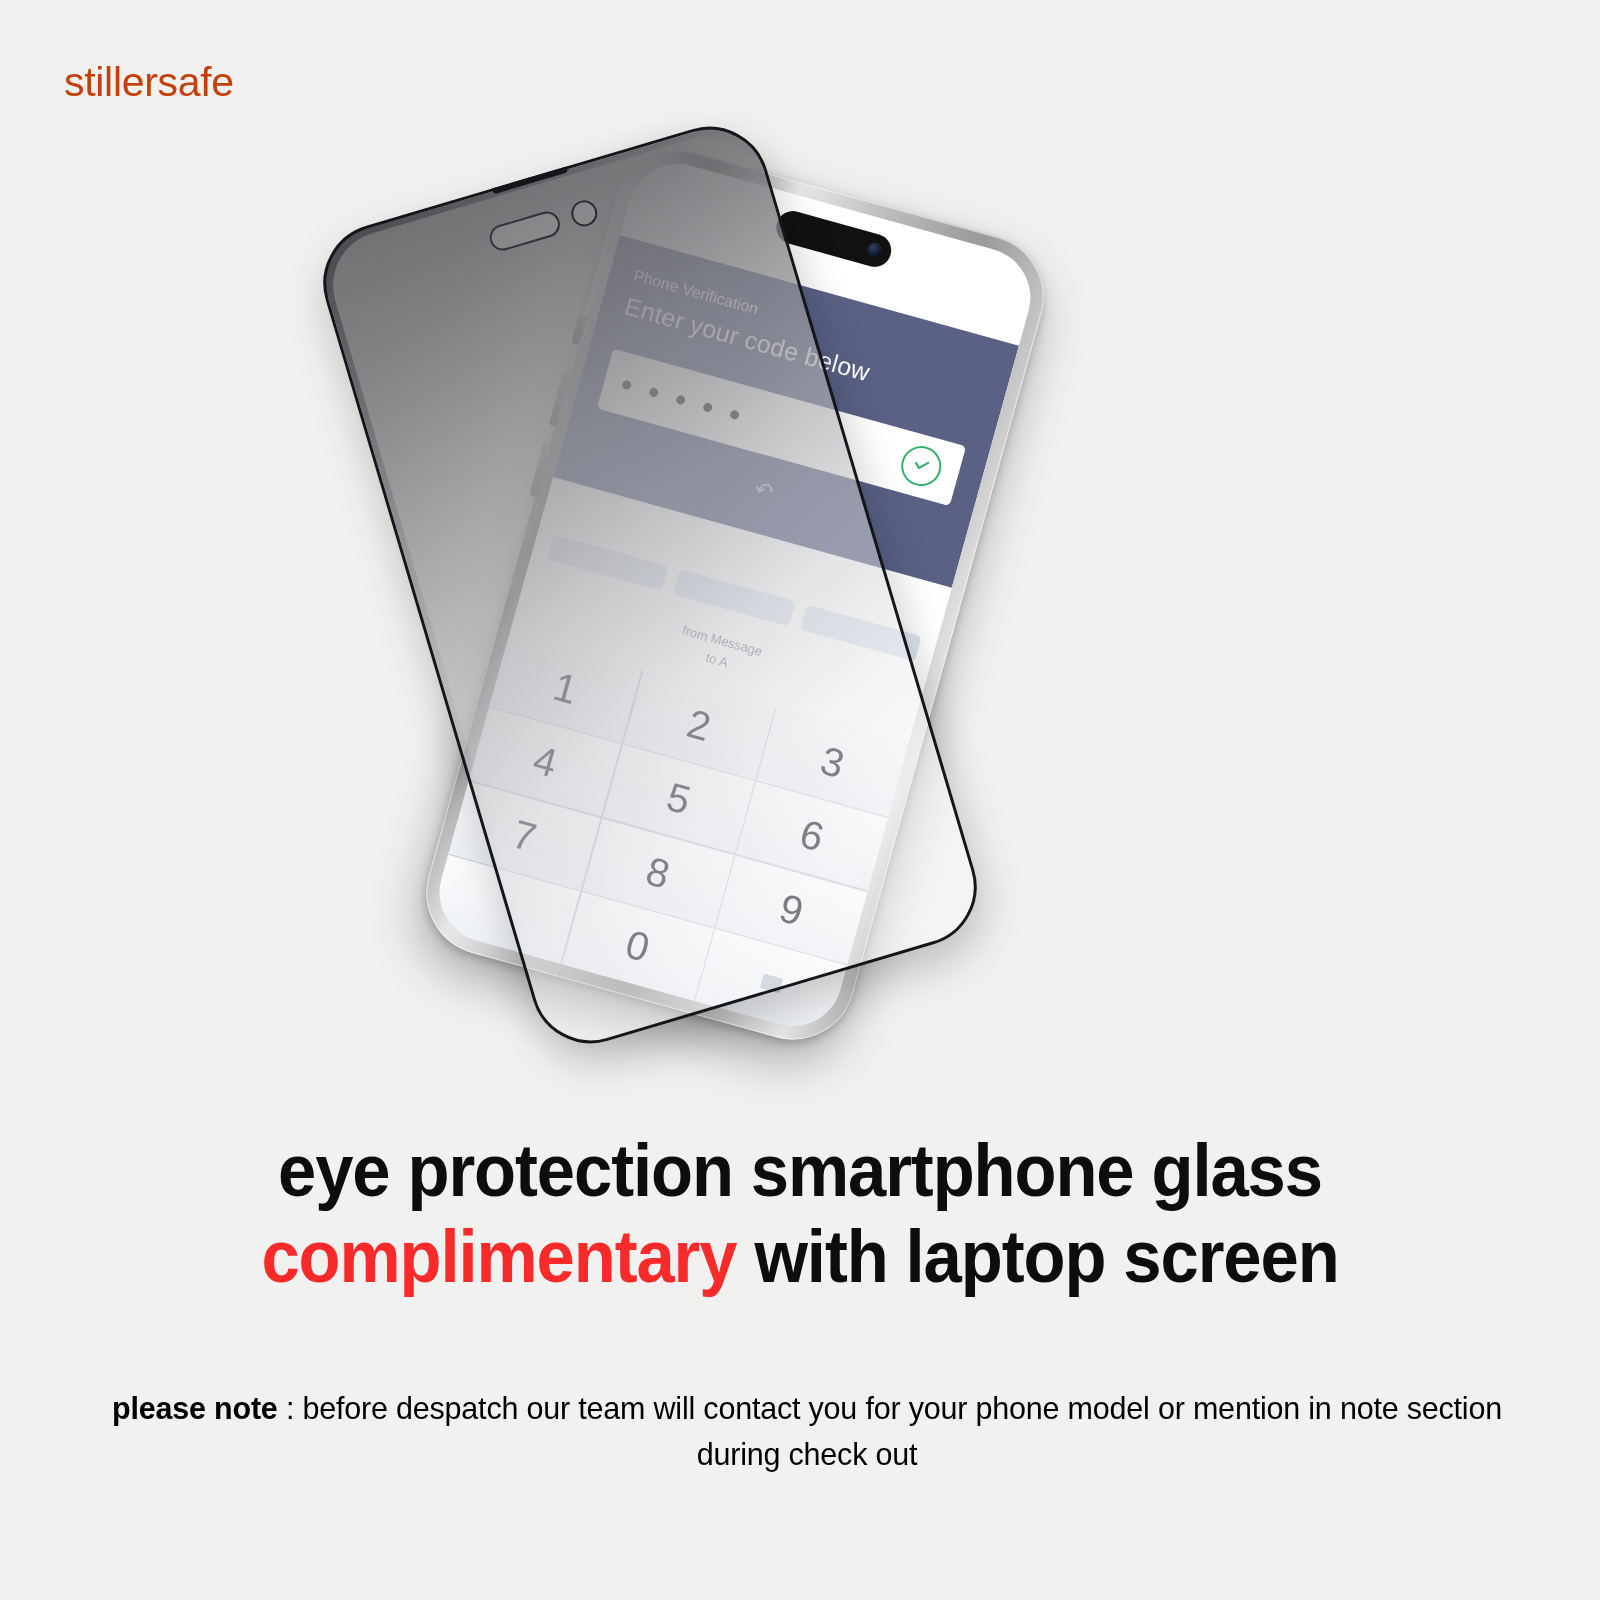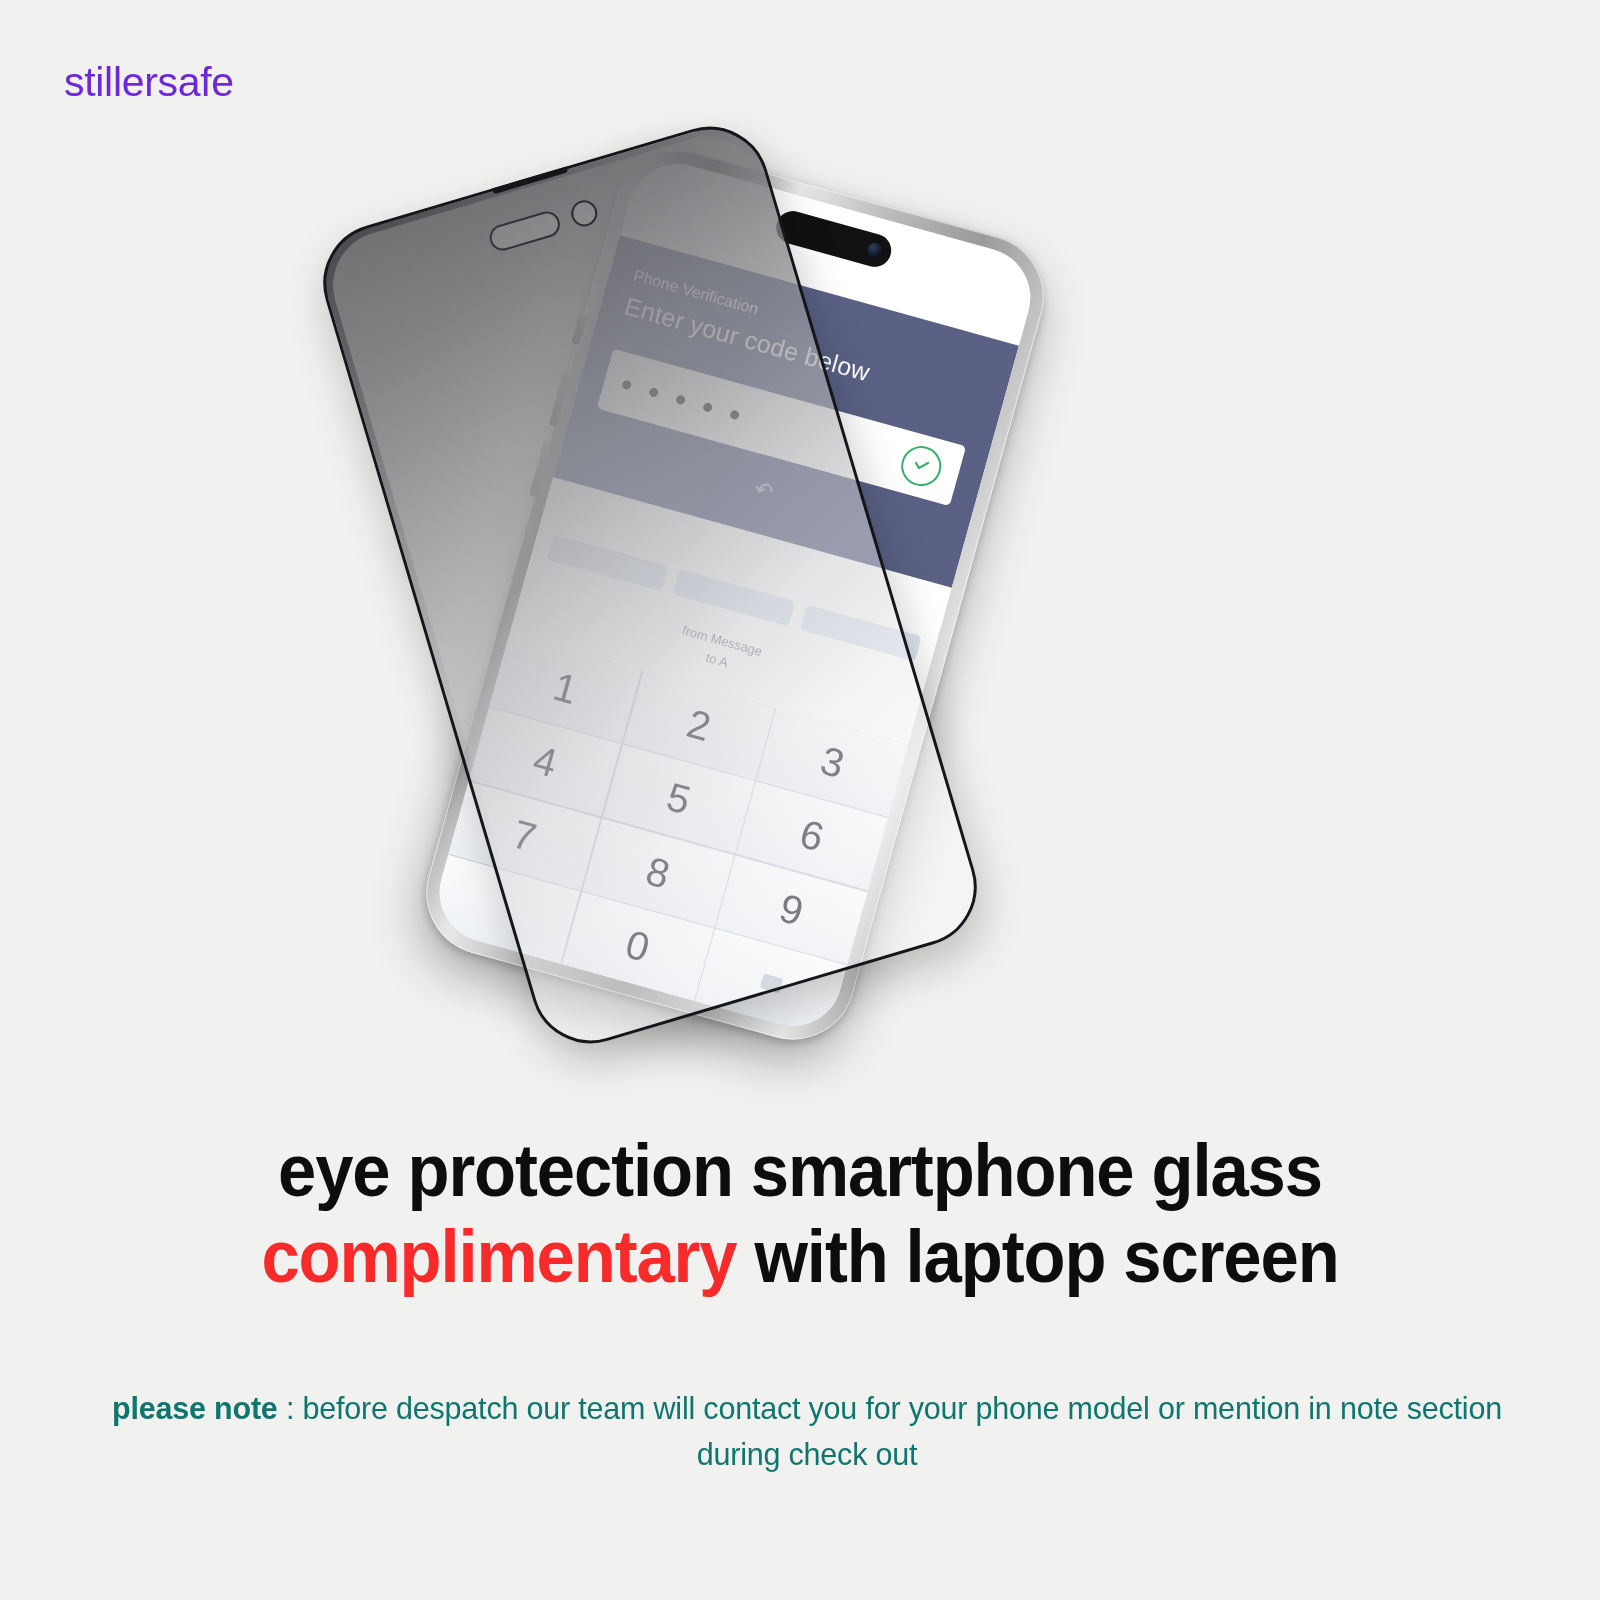--- a/index.html
+++ b/index.html
@@ -15,7 +15,7 @@
   .brand {
     position:absolute; left:64px; top:62px;
     font-size:41px; font-weight:400; letter-spacing:-0.3px;
-    color:#6d28d9; line-height:1;
+    color:#c2410c; line-height:1;
   }
 
   

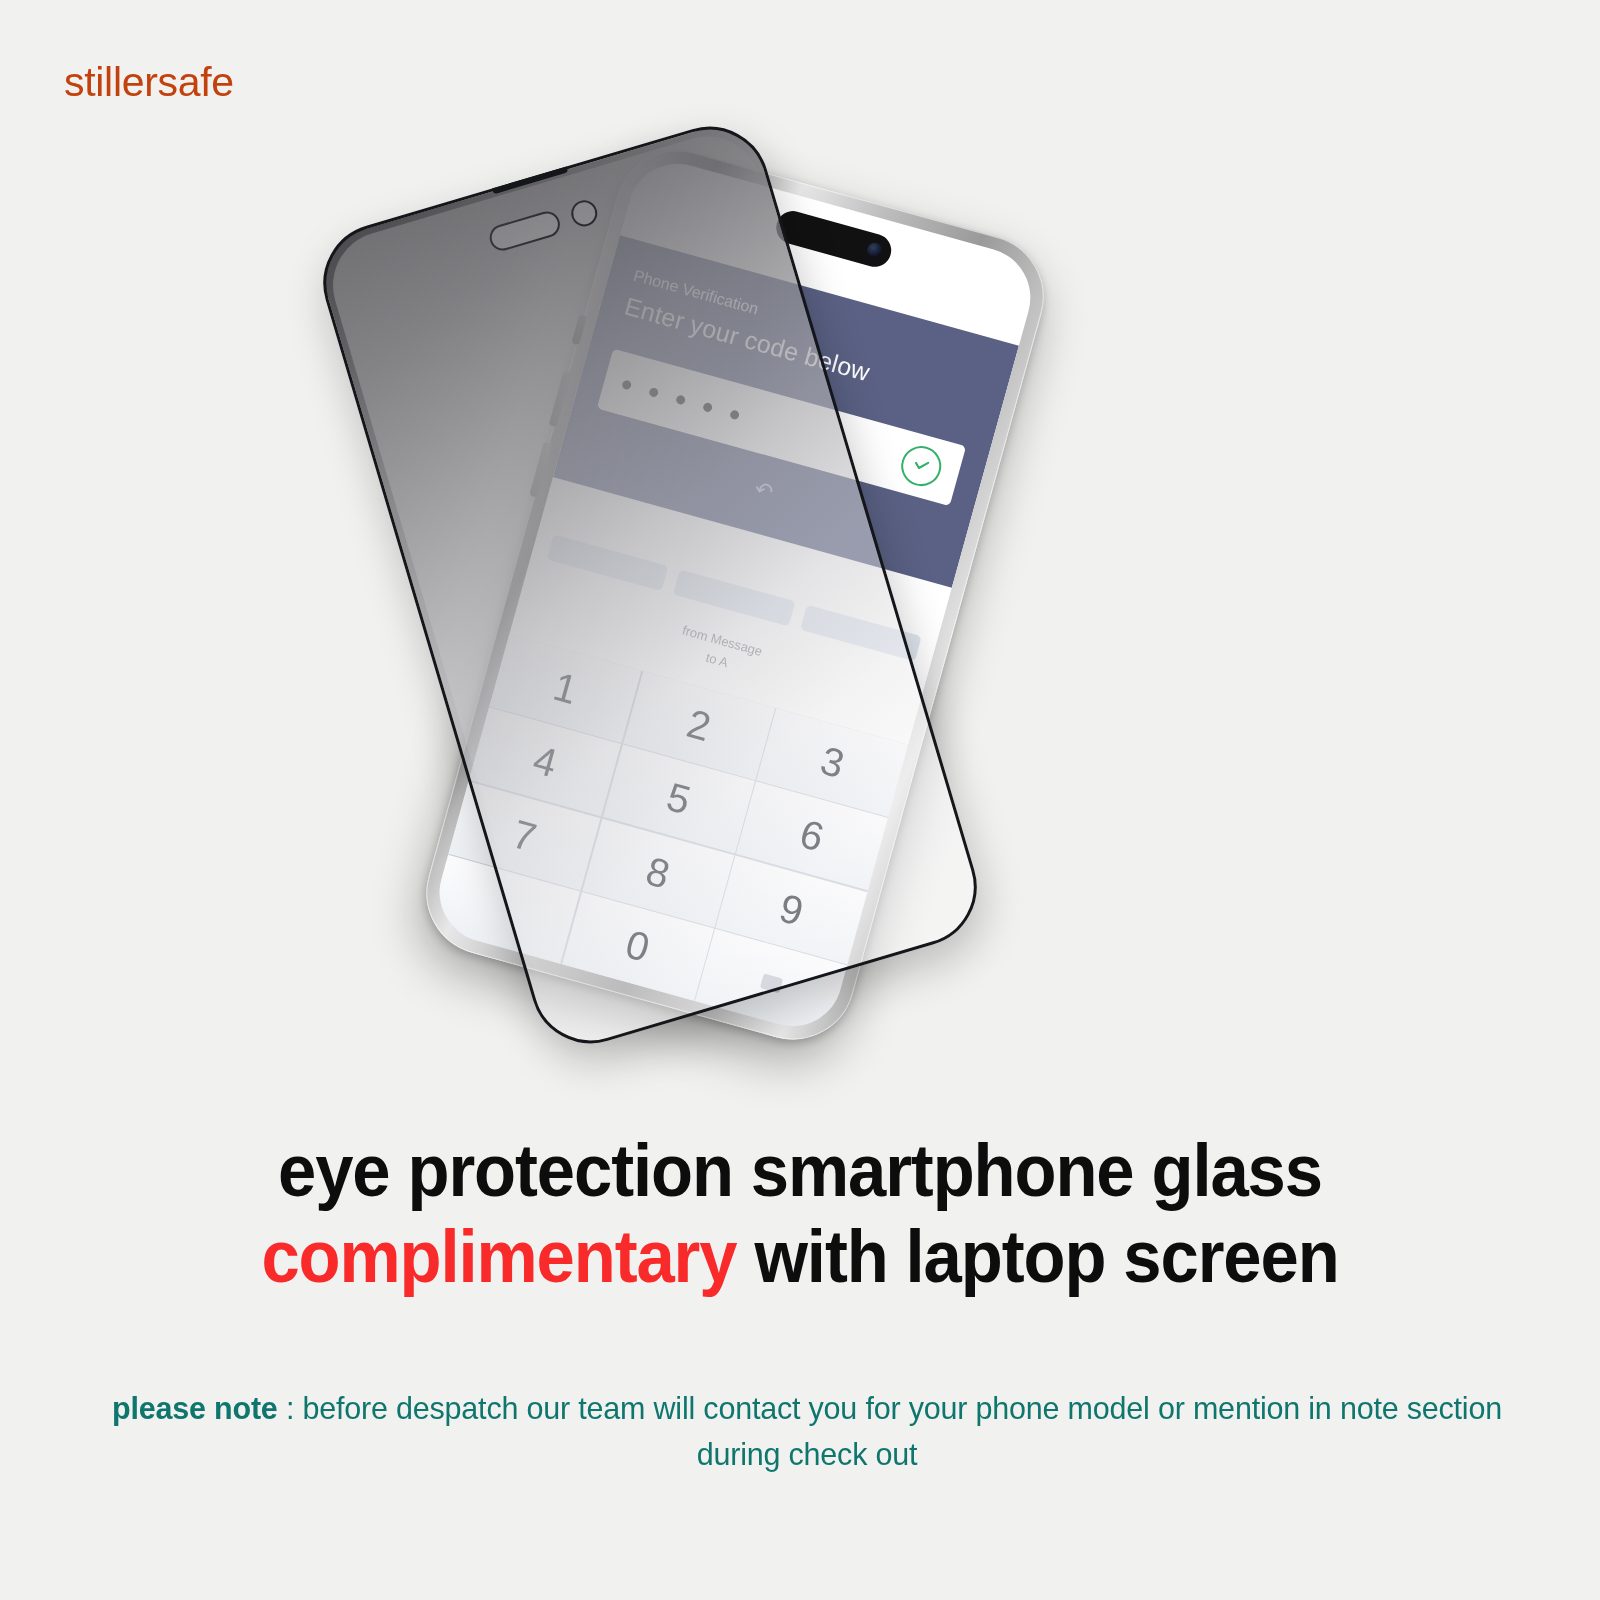--- a/index.html
+++ b/index.html
@@ -195,7 +195,7 @@
     text-align:center;
     font-size:30.5px;
     line-height:1.5;
-    color:#0f766e;
+    color:#000000;
     letter-spacing:-0.2px;
     padding:0 90px;
   }

